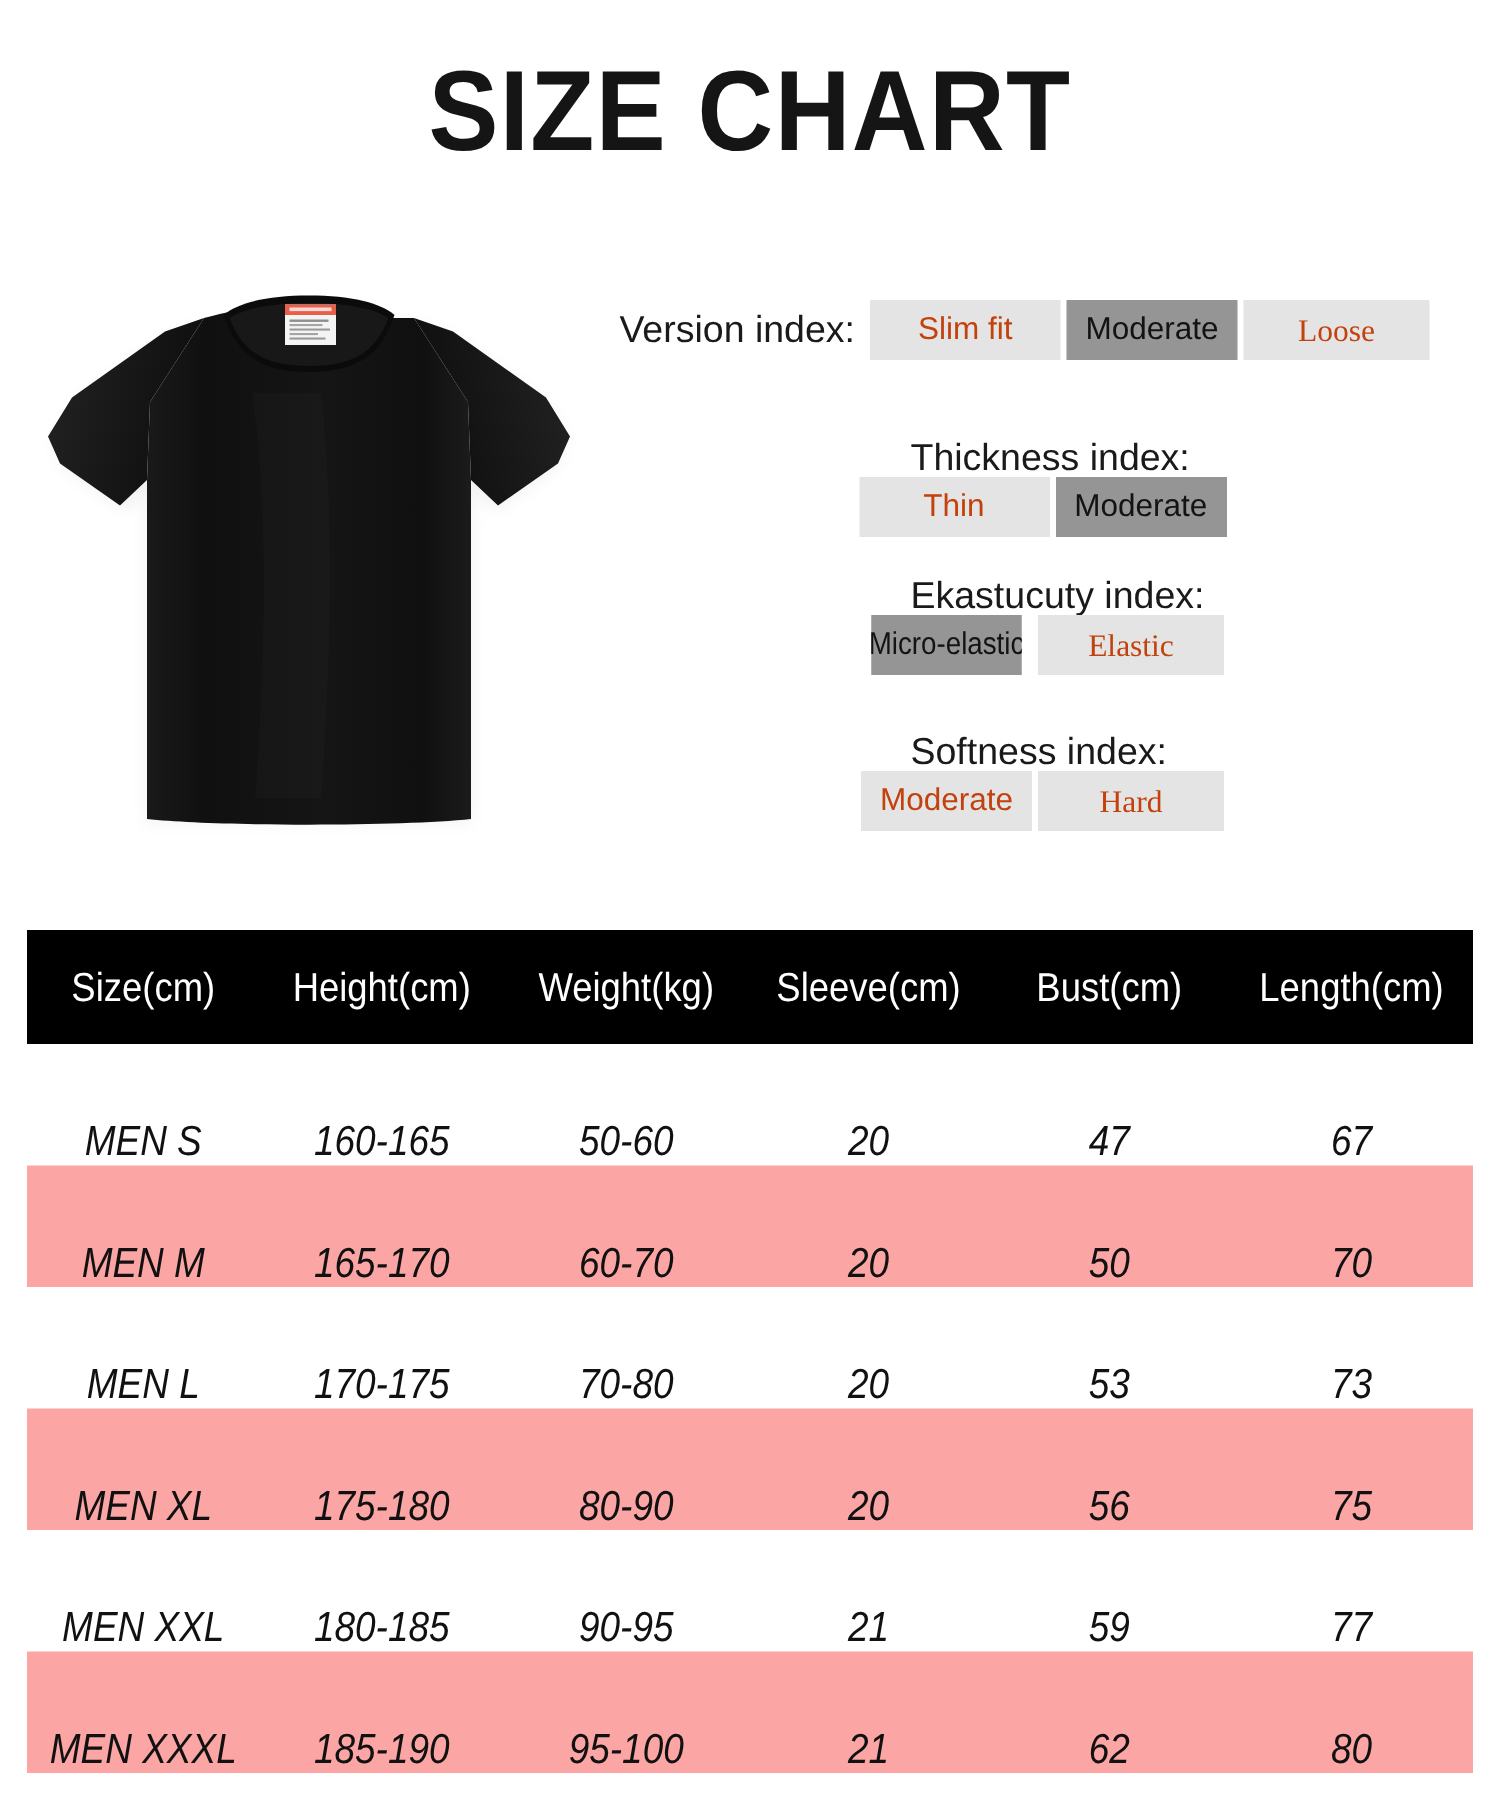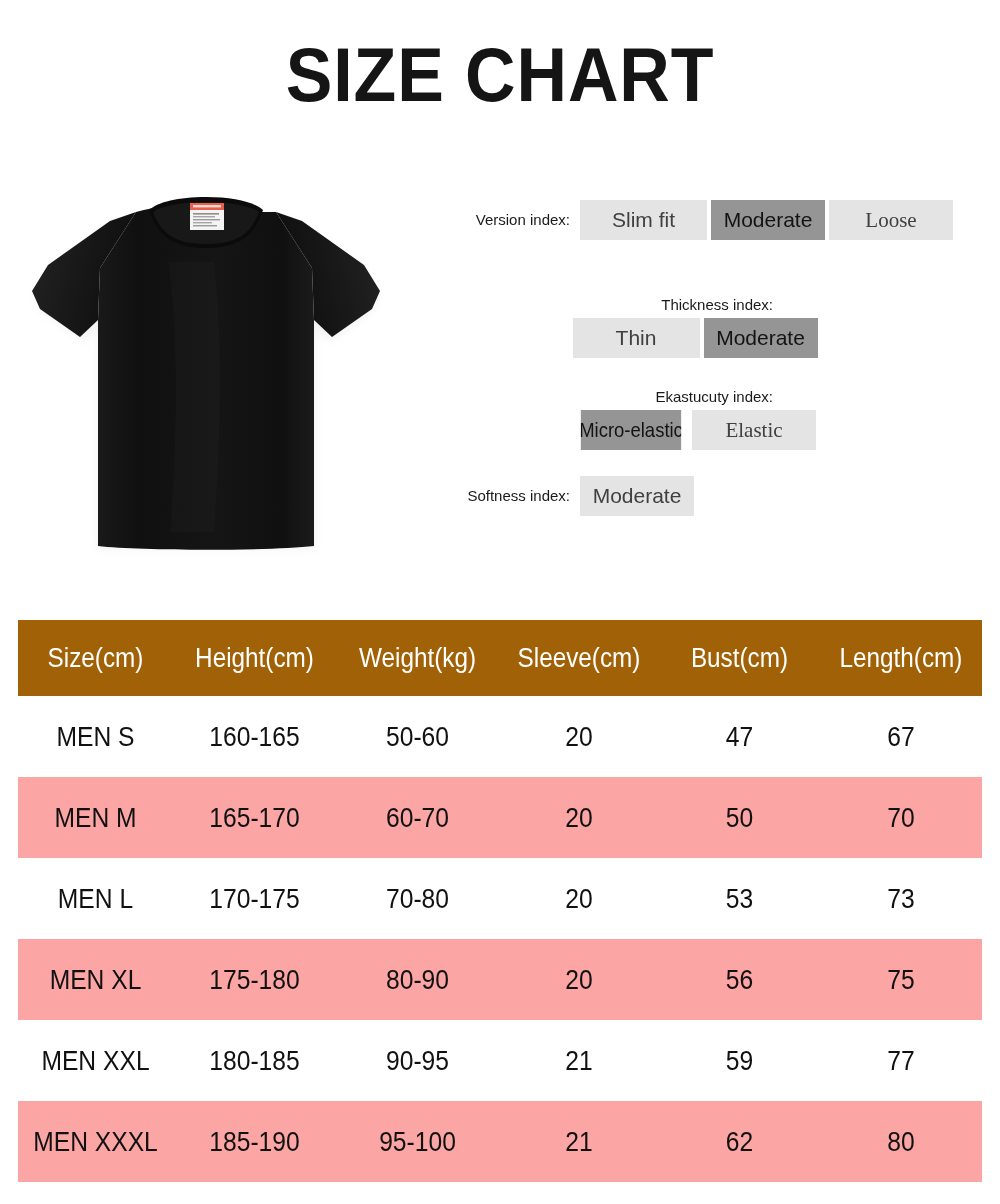--- a/index.html
+++ b/index.html
@@ -72,7 +72,7 @@
     text-align: right;
     padding-right: 6px;
     box-sizing: border-box;
-    font-size: 15px;
+    font-size: 25px;
     line-height: 26px;
     color: #1a1a1a;
     white-space: nowrap;

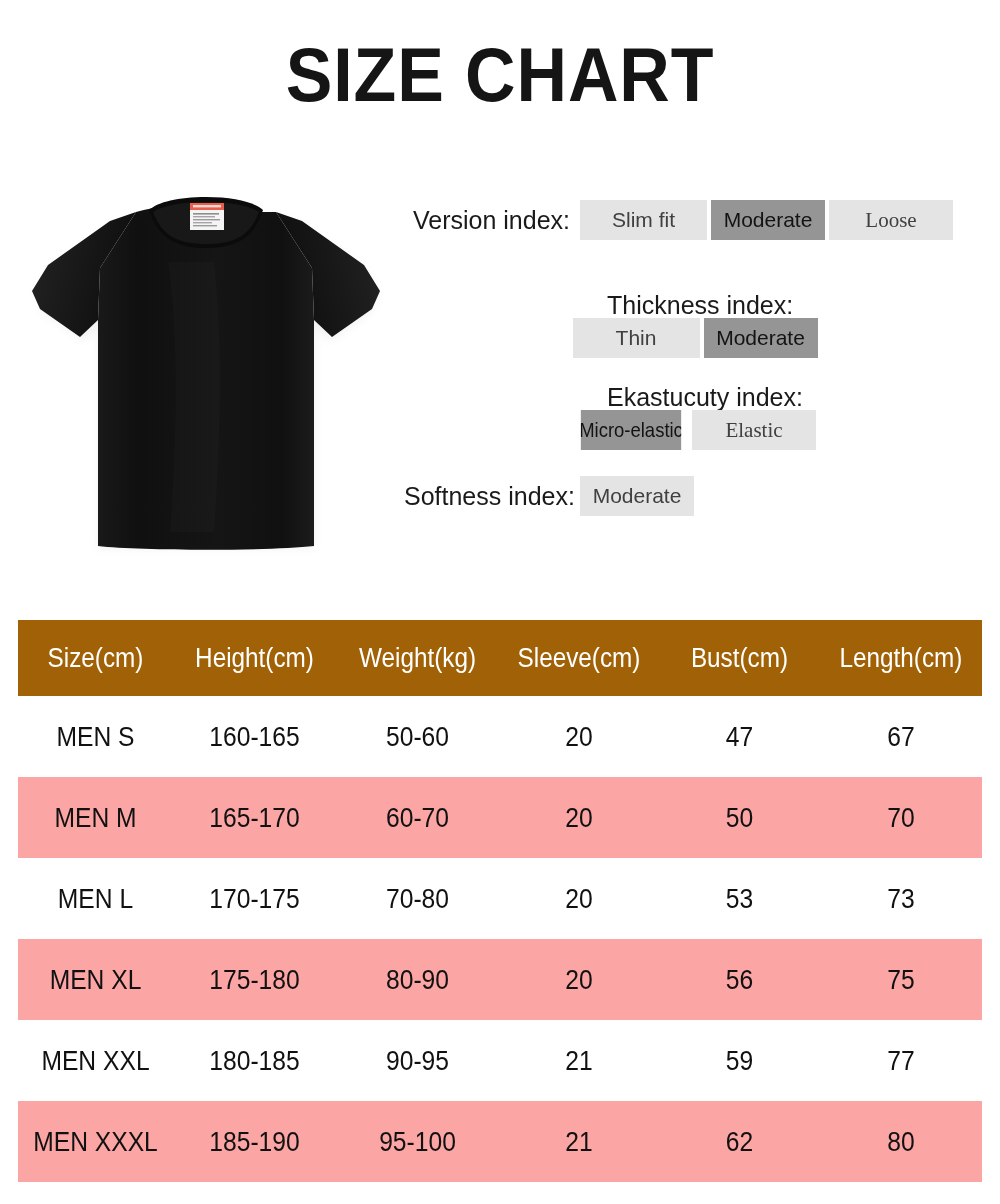--- a/index.html
+++ b/index.html
@@ -90,7 +90,7 @@
     justify-content: center;
     font-size: 21px;
     line-height: 24px;
-    color: #404040;
+    color: #c2410c;
     background: #e4e4e4;
     box-sizing: border-box;
     padding: 0 4px;

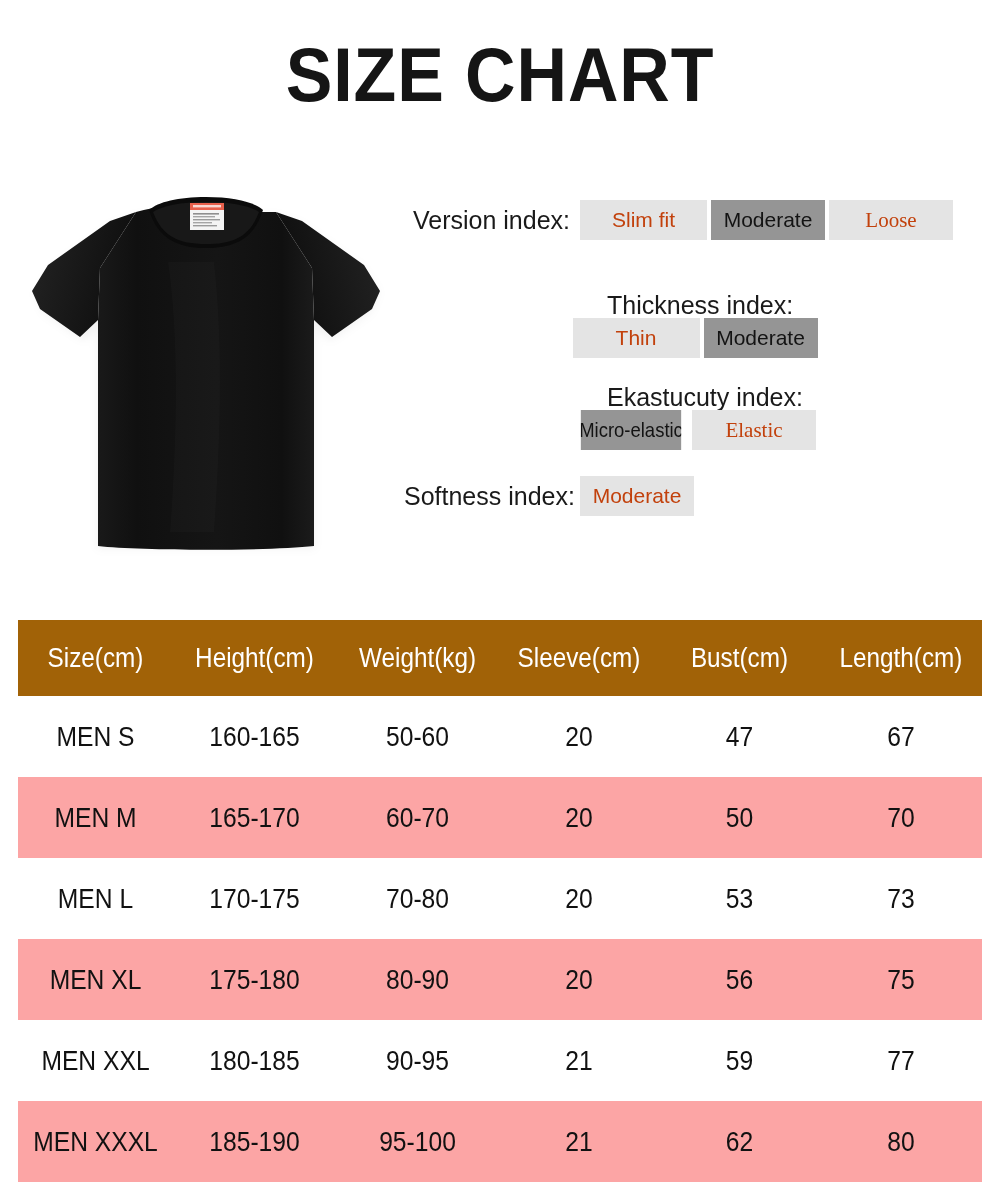--- a/index.html
+++ b/index.html
@@ -65,7 +65,7 @@
   .index-row.r0 { top: 4px; }
   .index-row.r1 { top: 96px; flex-direction: column; }
   .index-row.r2 { top: 188px; flex-direction: column; }
-  .index-row.r3 { top: 280px; }
+  .index-row.r3 { top: 292px; flex-direction: column; }
 
   .index-label {
     width: 172px;

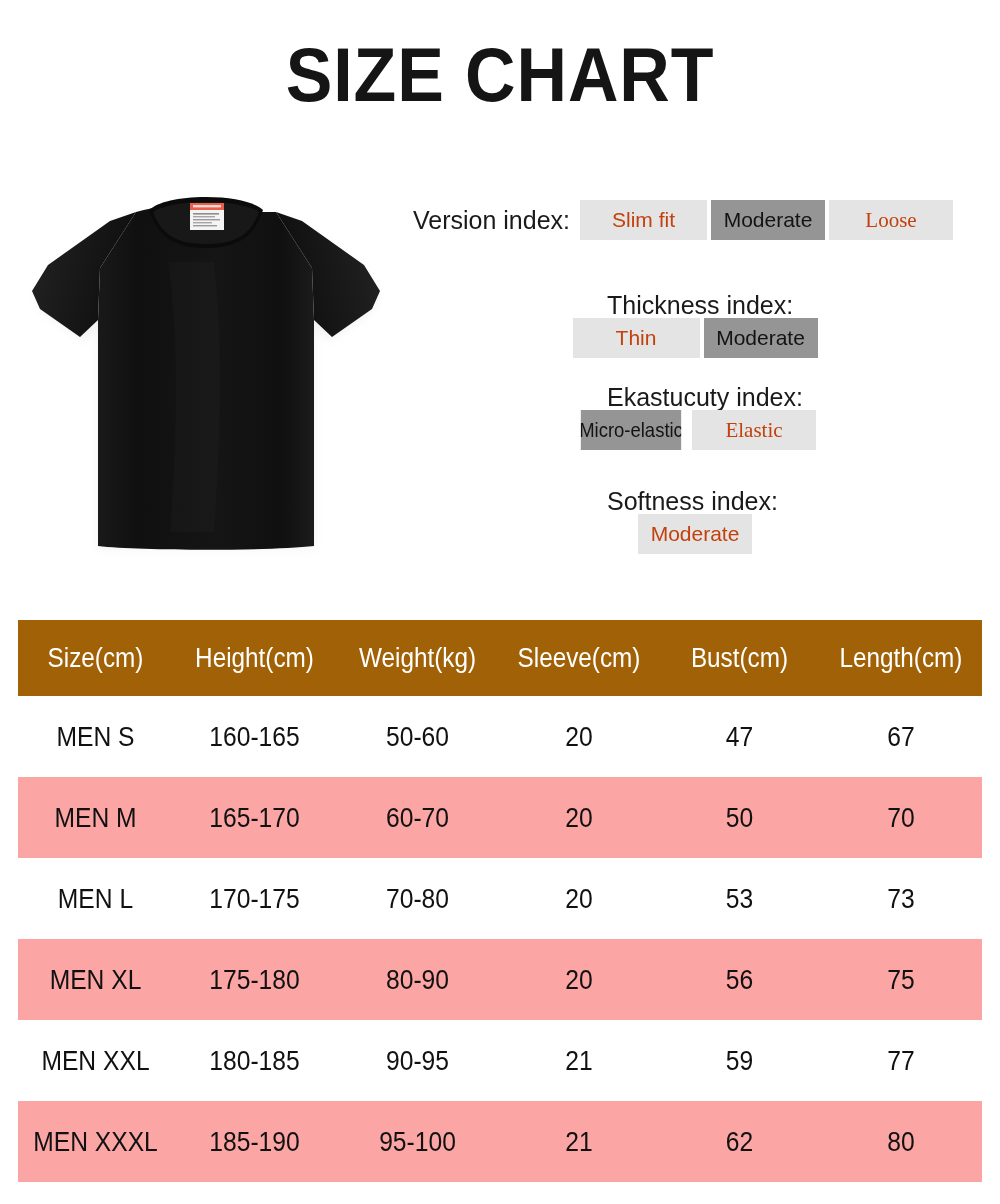--- a/index.html
+++ b/index.html
@@ -257,6 +257,7 @@
     <div class="index-label">Softness index:</div>
     <div class="index-options">
       <div class="opt w1">Moderate</div>
+      <div class="opt w2">Hard</div>
     </div>
   </div>
 </div>

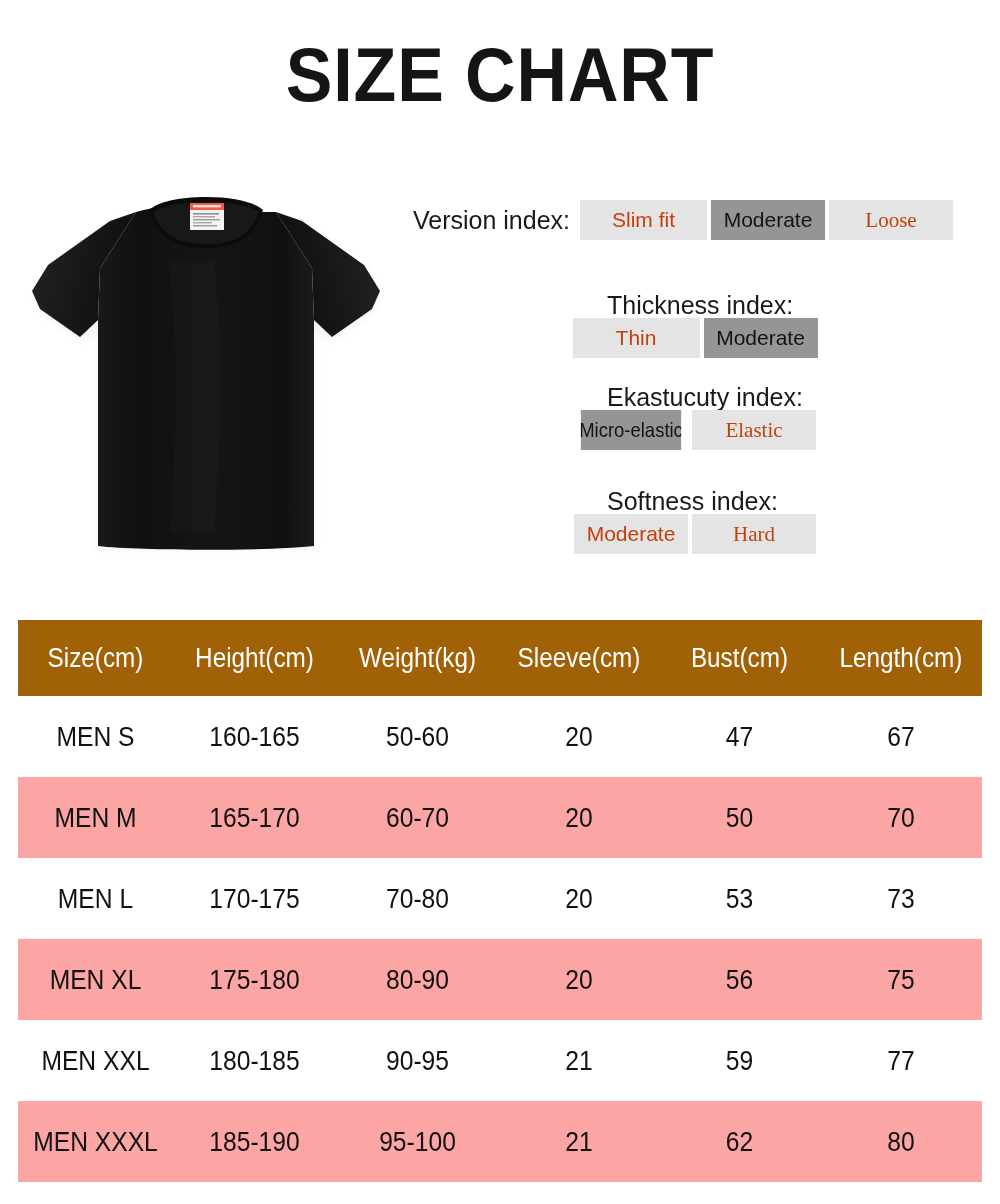--- a/index.html
+++ b/index.html
@@ -116,7 +116,7 @@
     box-sizing: border-box;
   }
   .tbl-head {
-    background: #a16207;
+    background: #000000;
     height: 76px;
     align-items: center;
   }

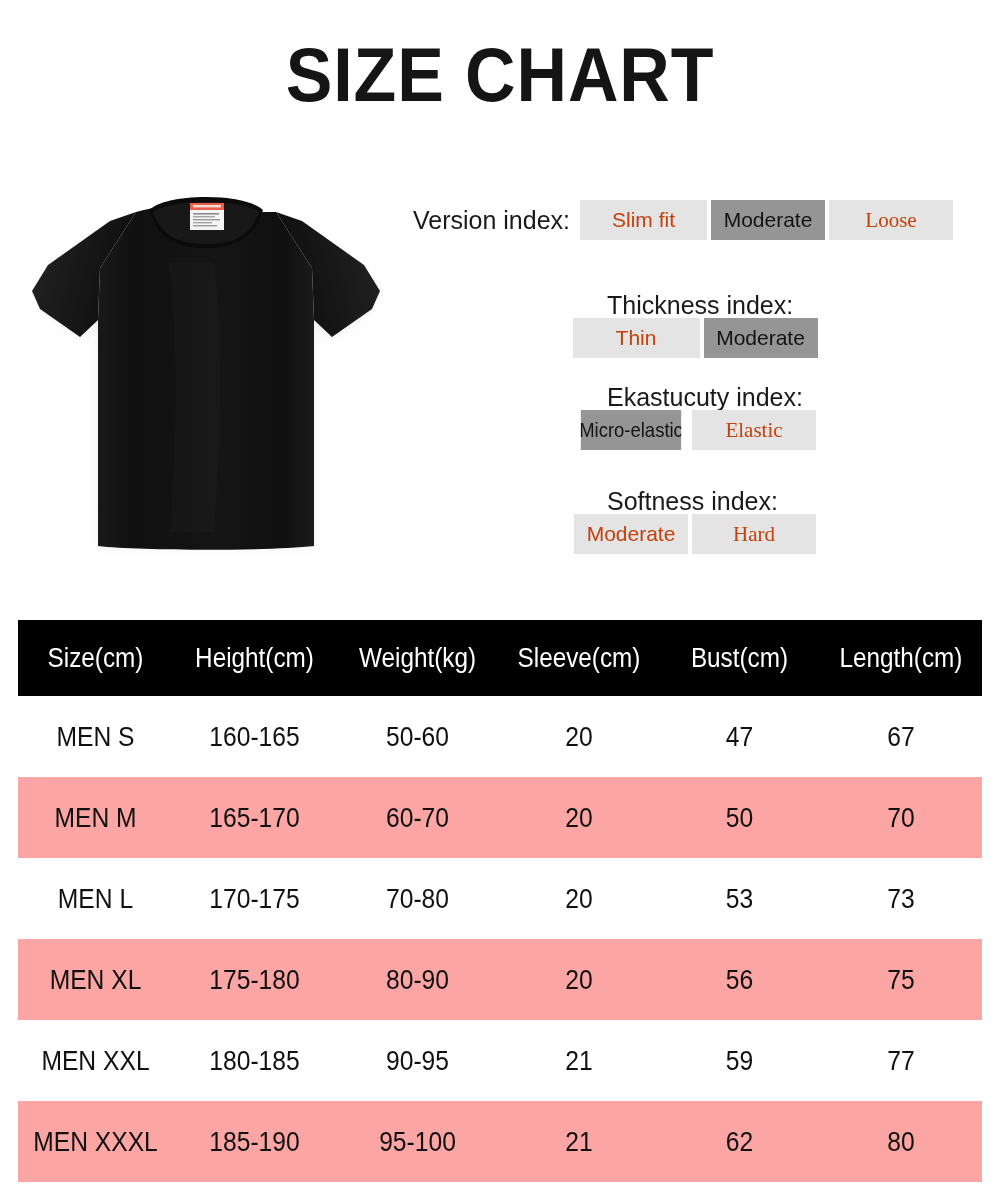--- a/index.html
+++ b/index.html
@@ -130,8 +130,9 @@
   }
   .tbl-body-row {
     height: 81px;
-    align-items: center;
+    align-items: flex-end;
     background: #ffffff;
+    font-style: italic;
   }
   .tbl-body-row.alt { background: #fca5a5; }
   .cell {

